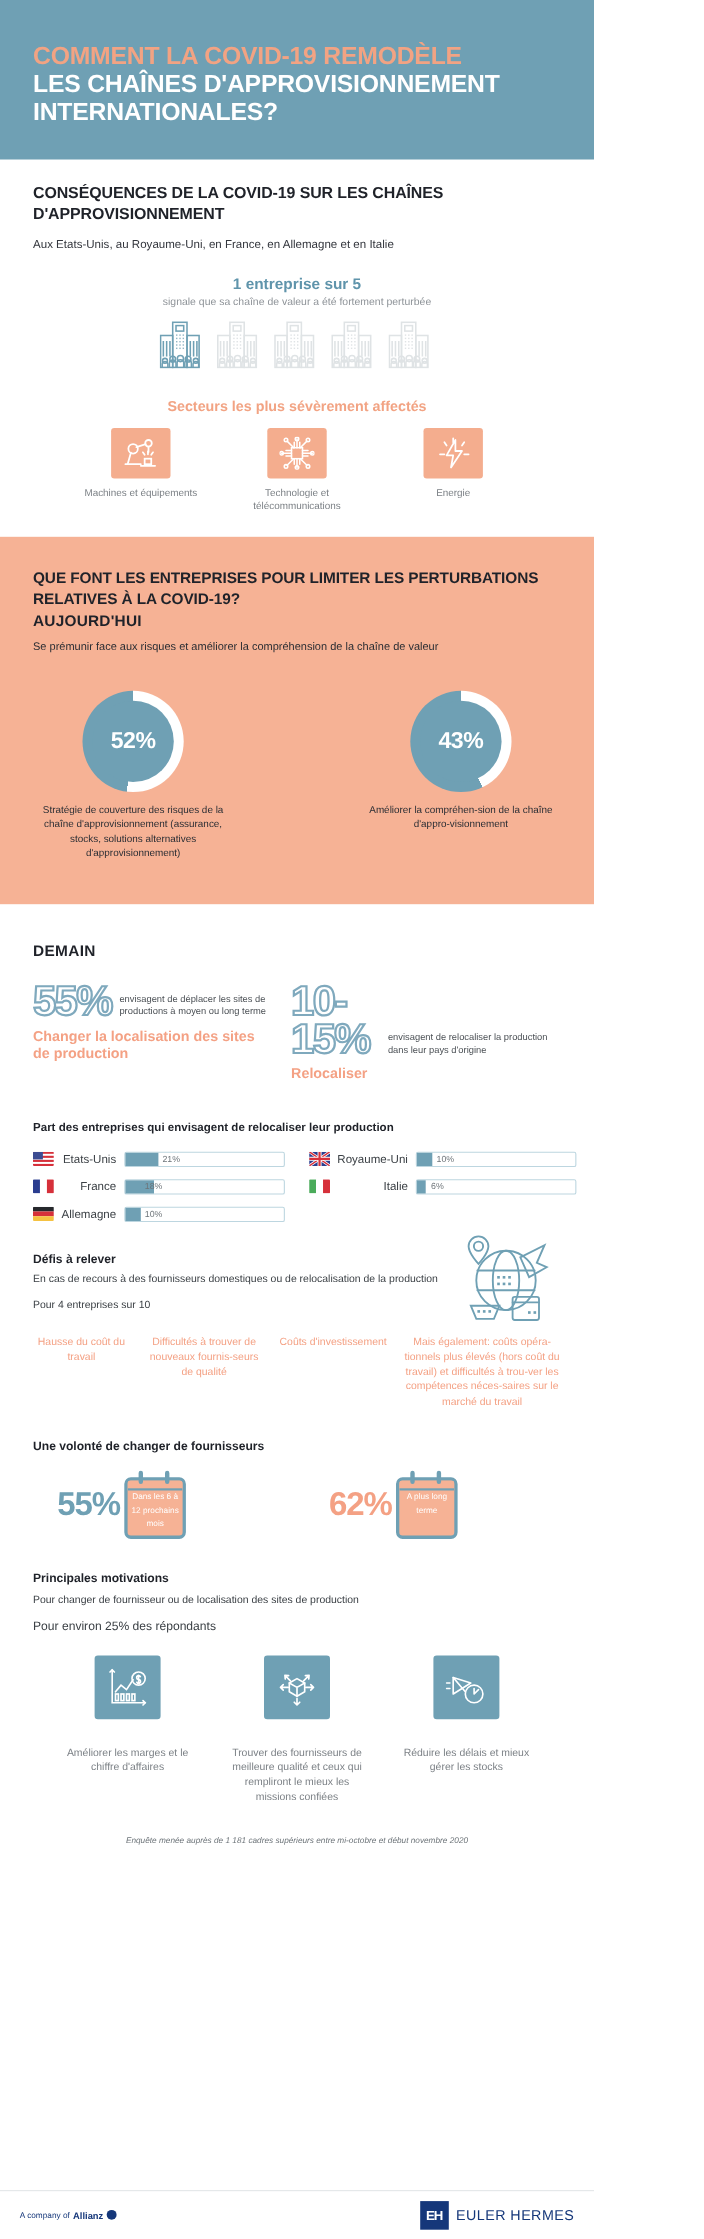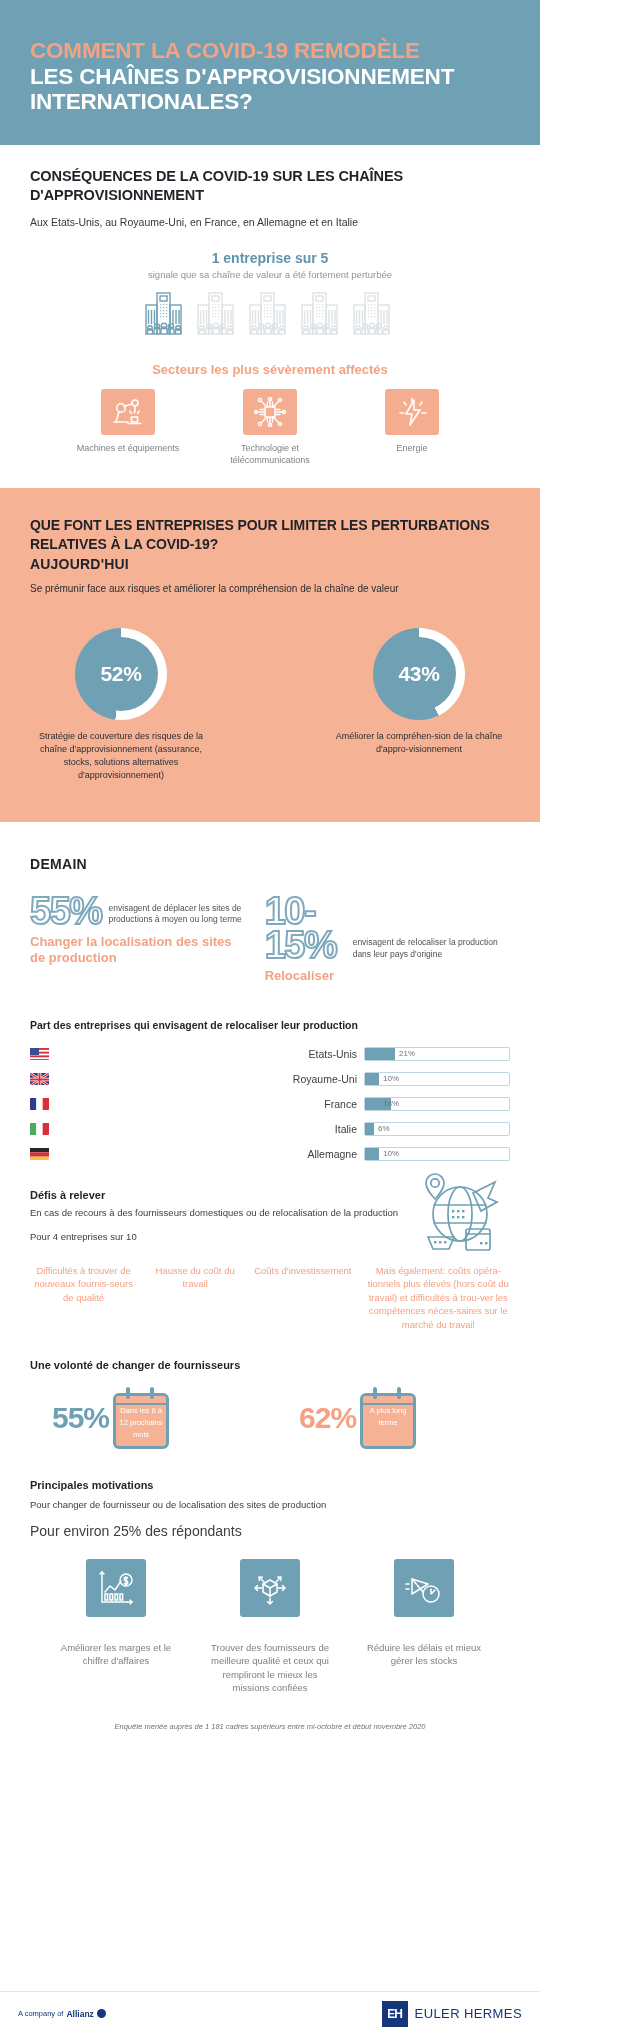--- a/index.html
+++ b/index.html
@@ -207,7 +207,7 @@
   .bars {
     margin-top: 16px;
     display: grid;
-    grid-template-columns: 1fr;
+    grid-template-columns: 1fr 1fr;
     column-gap: 22px;
     row-gap: 11px;
   }

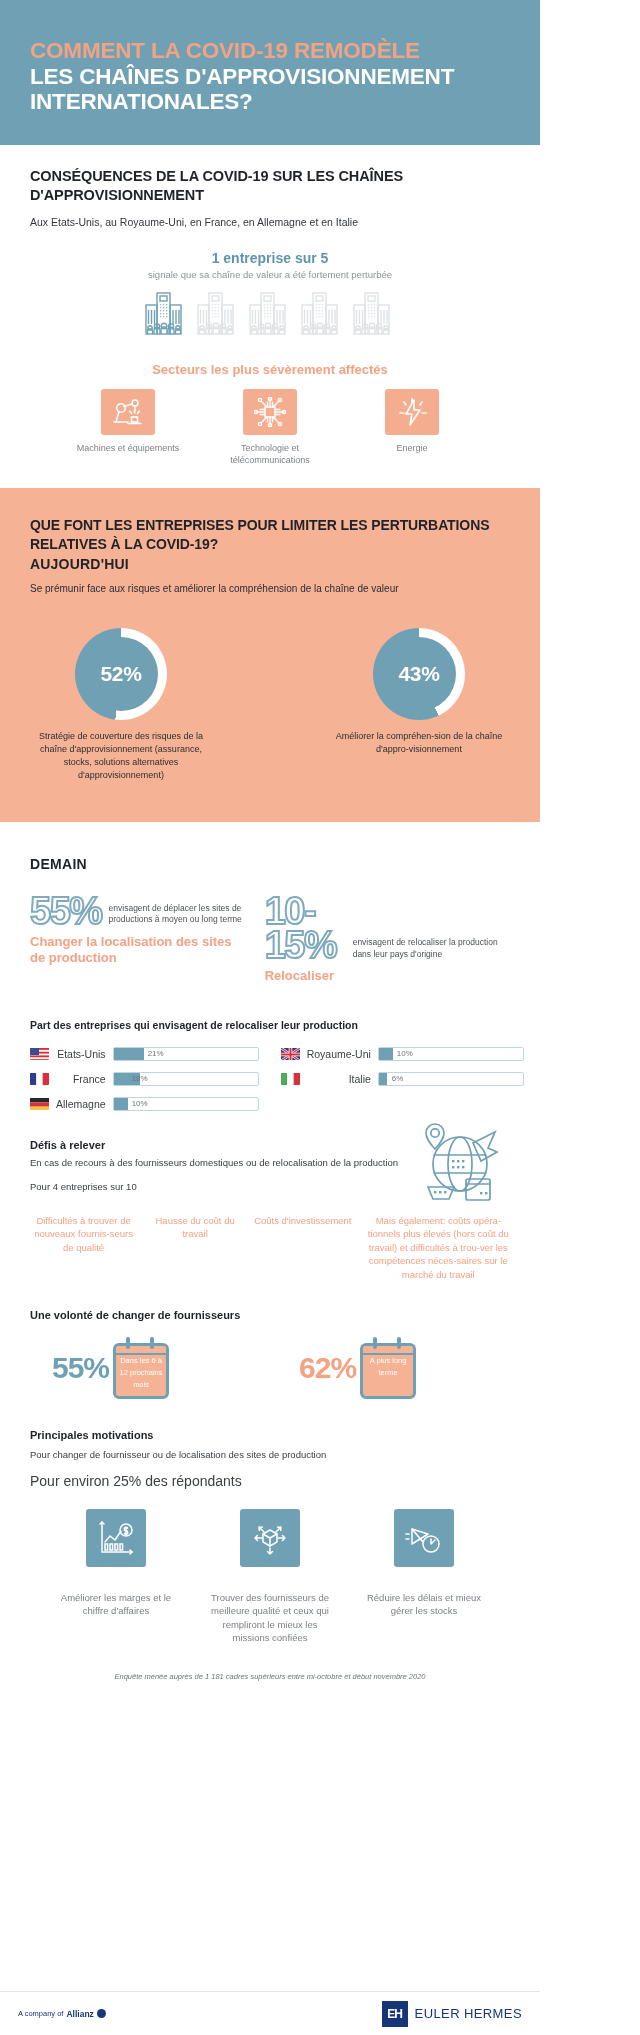--- a/index.html
+++ b/index.html
@@ -797,8 +797,8 @@
     <div class="defis-p2">Pour 4 entreprises sur 10</div>
 
     <div class="defis-cols">
+      <div class="defis-col dc1">Hausse du coût du travail</div>
       <div class="defis-col dc2">Difficultés à trouver de nouveaux fournis-seurs de qualité</div>
-      <div class="defis-col dc1">Hausse du coût du travail</div>
       <div class="defis-col dc3">Coûts d'investissement</div>
       <div class="defis-col dc4">Mais également: coûts opéra-tionnels plus élevés (hors coût du travail) et difficultés à trou-ver les compétences néces-saires sur le marché du travail</div>
     </div>

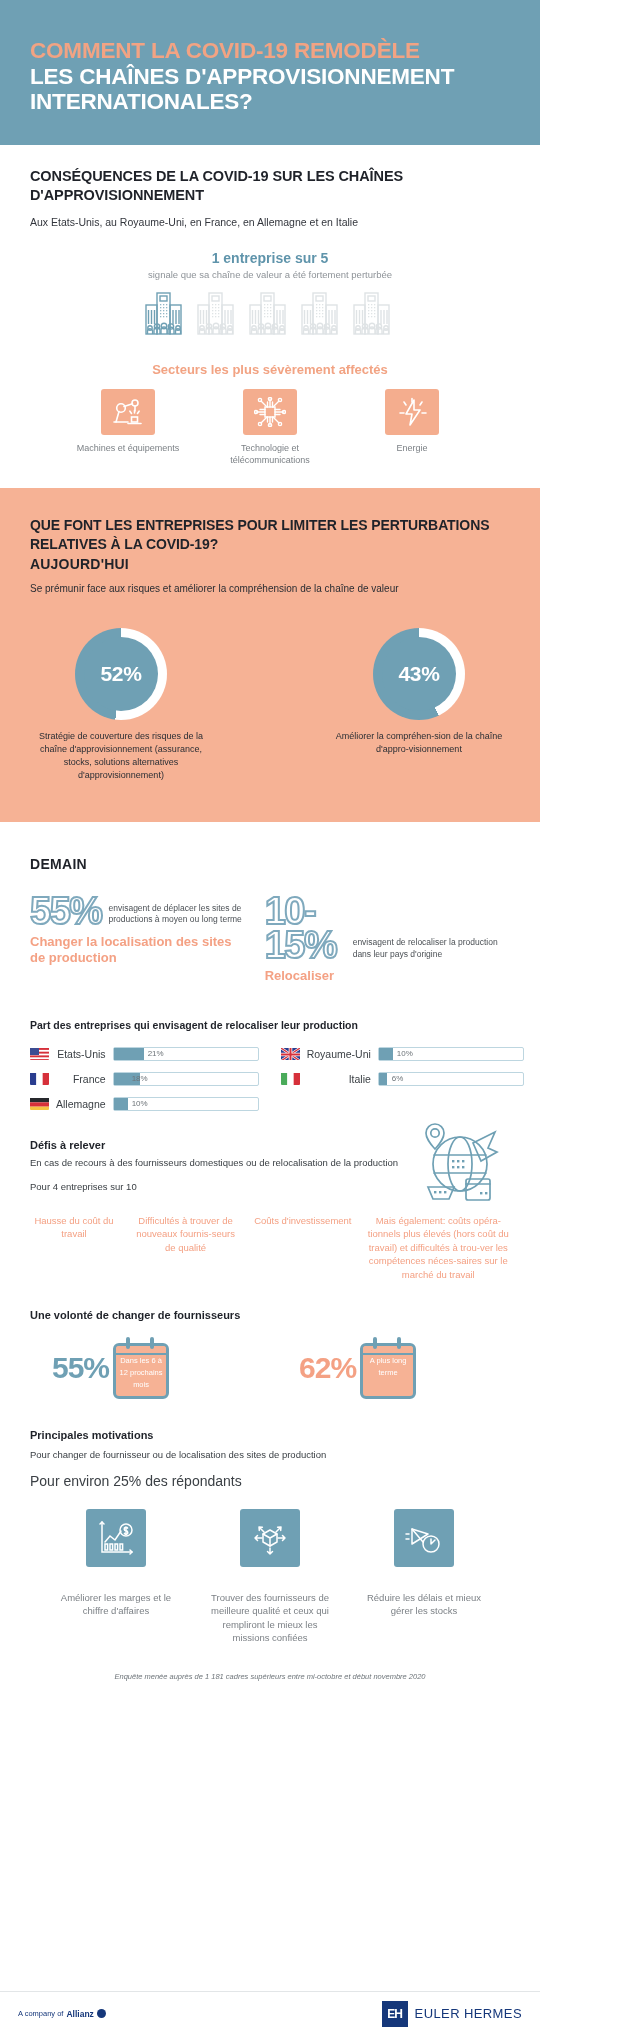--- a/index.html
+++ b/index.html
@@ -296,7 +296,7 @@
   .sec-mot { padding: 30px 30px 0 30px; }
   .mot-h { font-size: 11px; font-weight: bold; color: #1f2229; }
   .mot-p { font-size: 9.5px; color: #3b4045; margin-top: 8px; }
-  .mot-p2 { font-size: 14px; color: #3b4045; margin-top: 13px; }
+  .mot-p2 { font-size: 11px; color: #3b4045; margin-top: 13px; }
   .mots {
     margin-top: 20px;
     display: flex;

